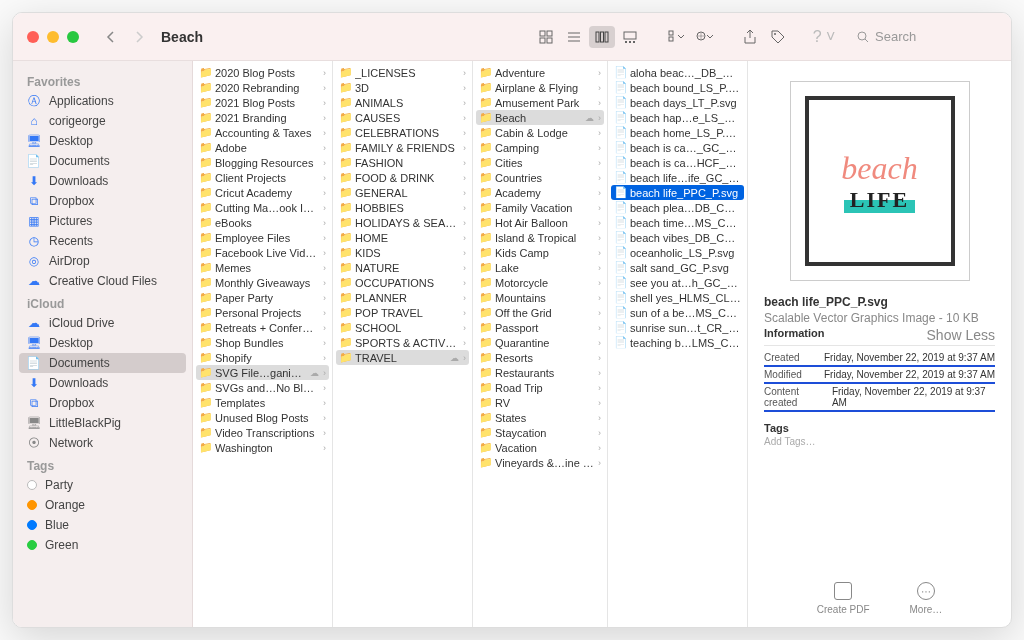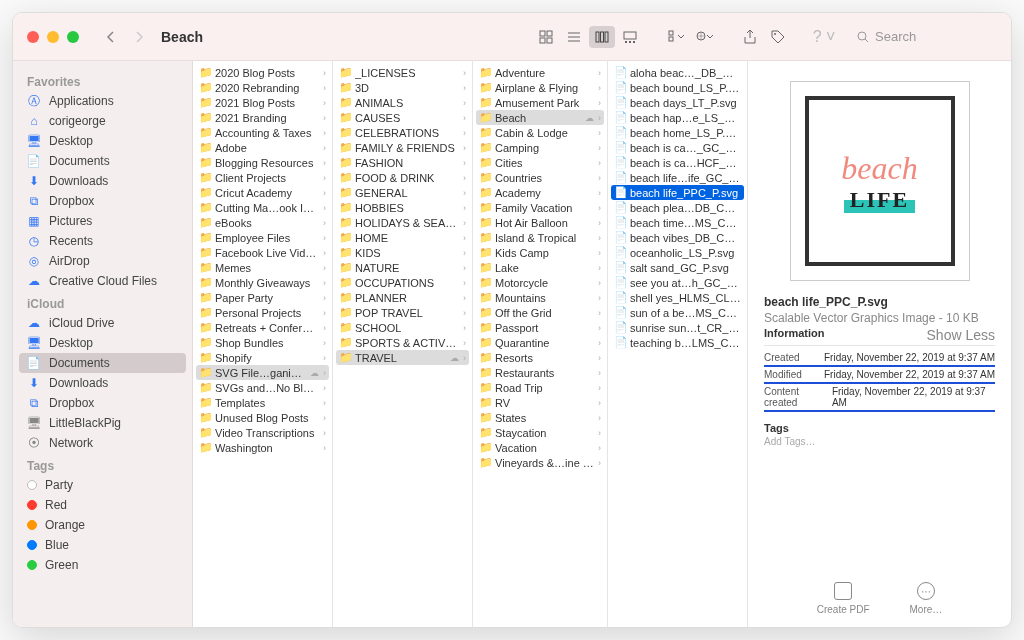--- a/index.html
+++ b/index.html
@@ -231,10 +231,6 @@
           <span>Party</span>
         </div>
         <div class="sb-item">
-          <div class="tag-dot" style="background: rgb(255, 59, 48); border-color: rgb(255, 59, 48);"></div>
-          <span>Red</span>
-        </div>
-        <div class="sb-item">
           <div class="tag-dot" style="background: rgb(255, 149, 0); border-color: rgb(255, 149, 0);"></div>
           <span>Orange</span>
         </div>

